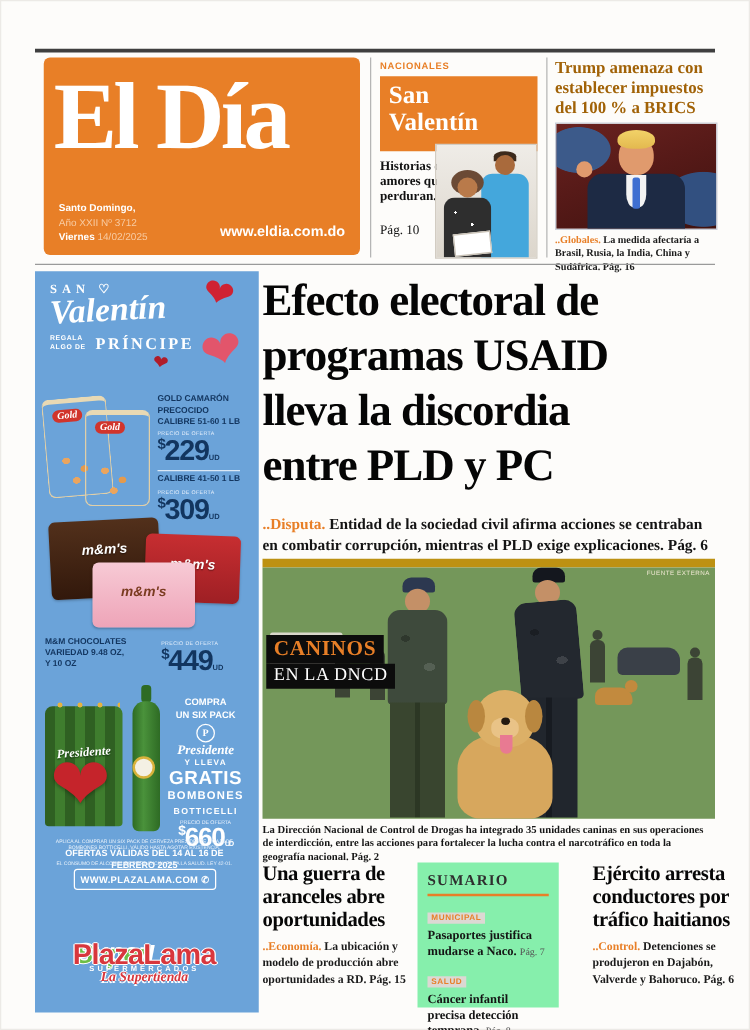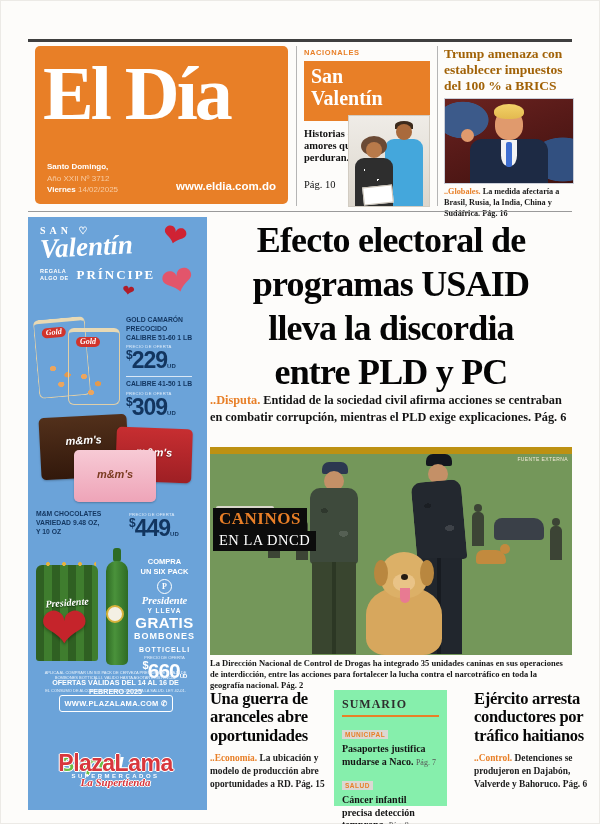--- a/index.html
+++ b/index.html
@@ -66,7 +66,7 @@
 
   
   #lead-headline{left:210px;top:219px;width:362px;font-family:"Liberation Serif",serif;font-weight:bold;
-      font-size:36px;letter-spacing:-.8px;line-height:1.22;color:#050505;text-align:center;}
+      font-size:36px;letter-spacing:-.8px;line-height:1.22;color:#050505;}
   #lead-deck{left:210px;top:392px;width:362px;font-family:"Liberation Serif",serif;font-weight:bold;
       font-size:12.3px;line-height:1.4;color:#141414;}
 

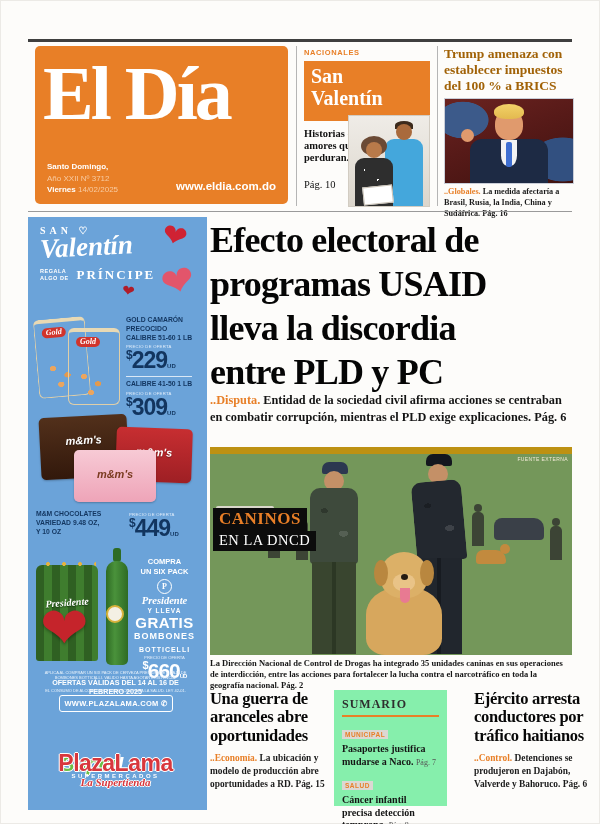--- a/index.html
+++ b/index.html
@@ -67,7 +67,7 @@
   
   #lead-headline{left:210px;top:219px;width:362px;font-family:"Liberation Serif",serif;font-weight:bold;
       font-size:36px;letter-spacing:-.8px;line-height:1.22;color:#050505;}
-  #lead-deck{left:210px;top:392px;width:362px;font-family:"Liberation Serif",serif;font-weight:bold;
+  #lead-deck{left:210px;top:411px;width:362px;font-family:"Liberation Serif",serif;font-weight:bold;
       font-size:12.3px;line-height:1.4;color:#141414;}
 
   

